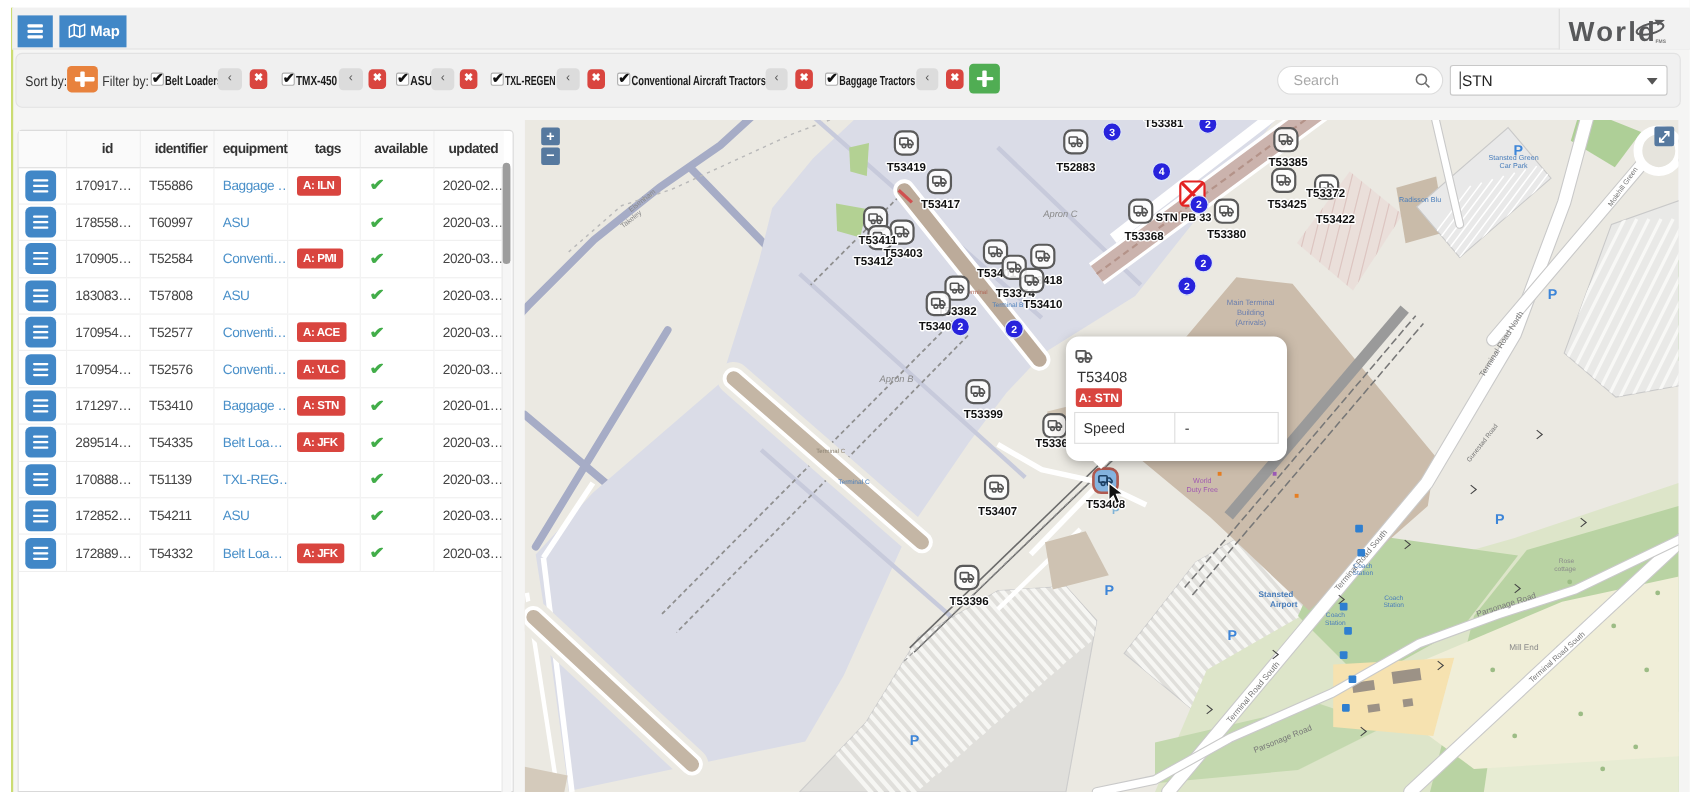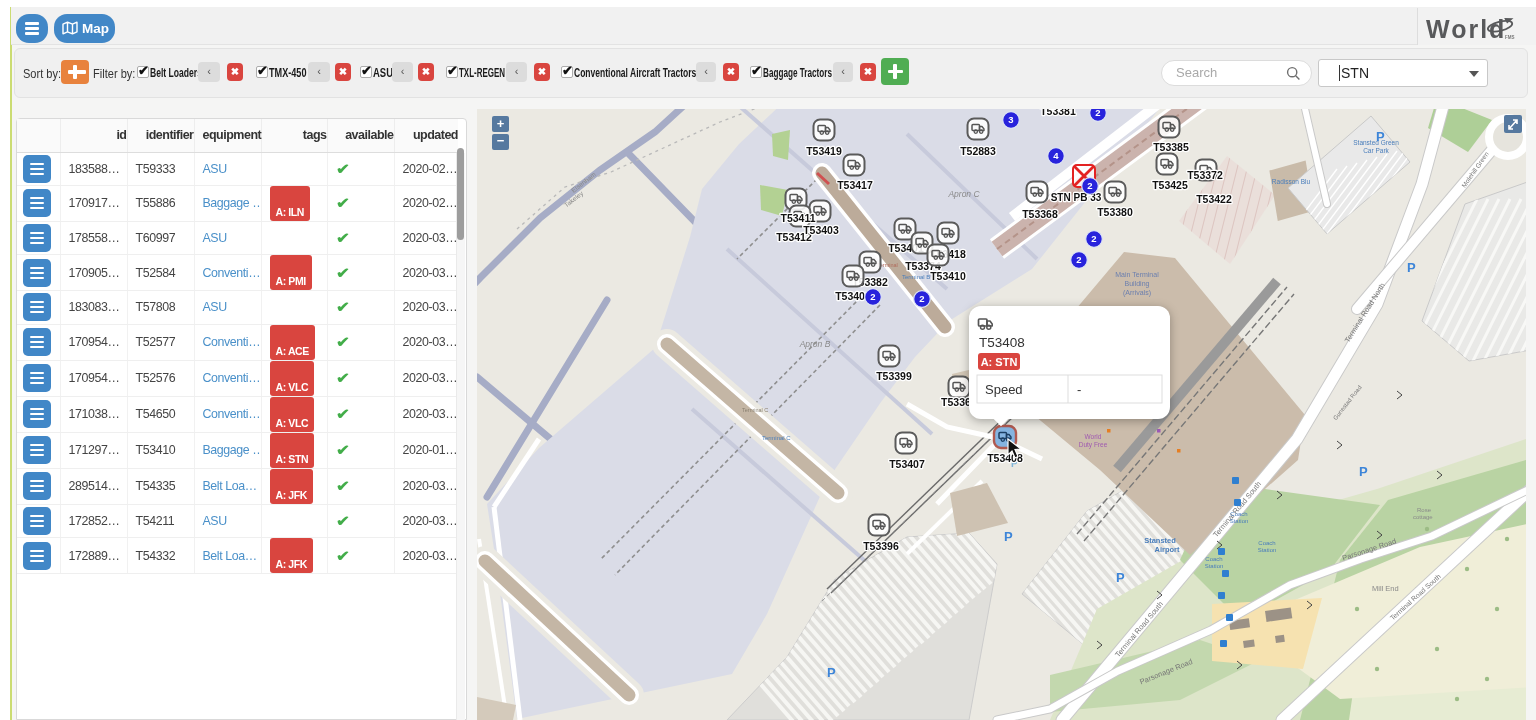--- a/index.html
+++ b/index.html
@@ -8,7 +8,7 @@
 #gline{position:absolute;left:10px;top:7px;width:2px;height:713px;background:#cbdc72;}
 #topbar{position:absolute;left:11px;top:7px;width:1525px;height:38px;background:#f1f1f1;border-bottom:1px solid #e3e3e3;}
 #logobox{position:absolute;left:1417px;top:8px;width:119px;height:37px;background:#f2f2f2;border-left:1px solid #ddd;}
-.bluebtn{position:absolute;background:#4187c7;border-radius:13px;}
+.bluebtn{position:absolute;background:#4187c7;border-radius:0;}
 #filterbar{position:absolute;left:14px;top:48px;width:1514px;height:50px;background:#f0f0f0;border:1px solid #e2e2e2;border-radius:6px;}
 .fb-label{position:absolute;top:66px;font-size:13px;color:#333;}
 .cb{position:absolute;top:66px;width:12px;height:12px;background:#fff;border:1px solid #adadad;border-radius:2px;}

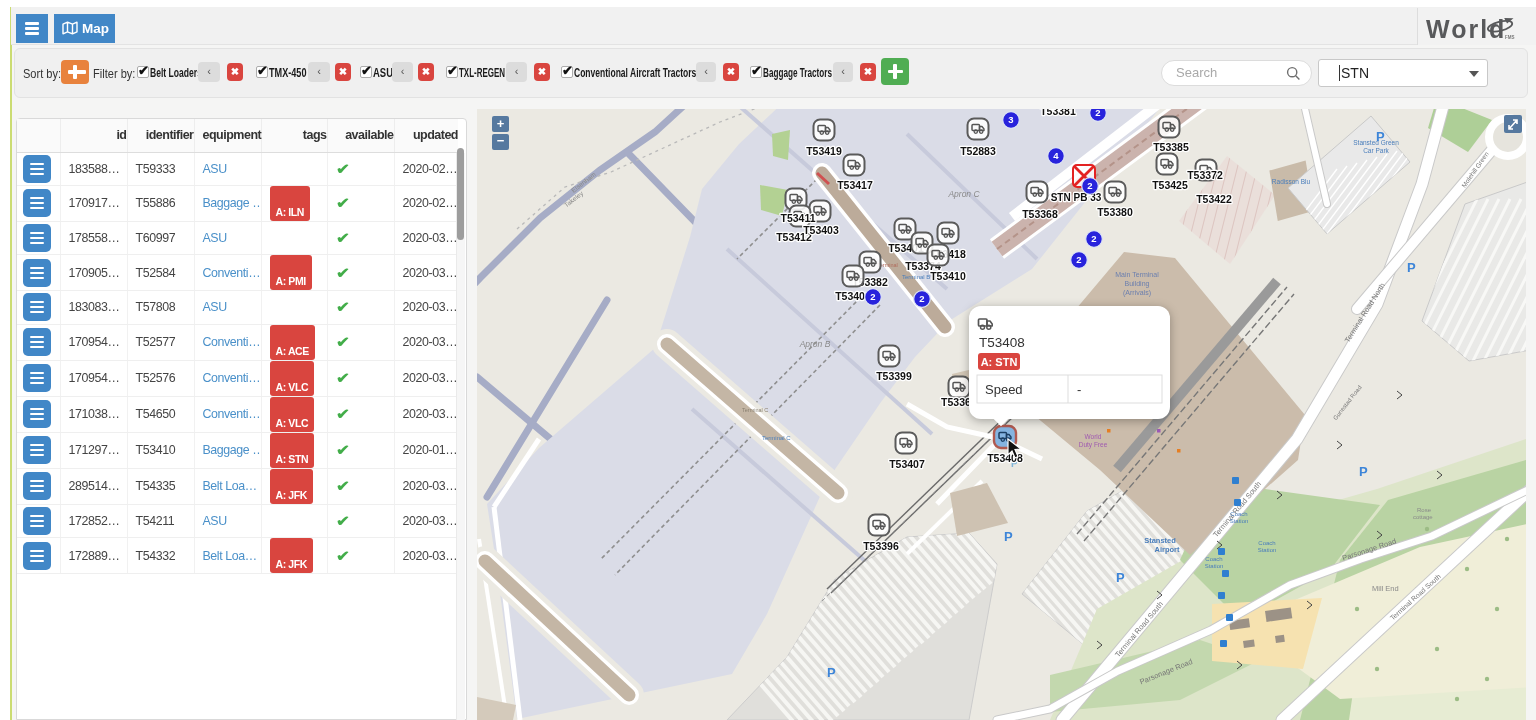--- a/index.html
+++ b/index.html
@@ -29,7 +29,7 @@
 #sbtrack{position:absolute;right:1px;top:34px;width:9px;height:567px;background:#f6f6f6;border-left:1px solid #eaeaea;}
 #sbthumb{position:absolute;right:1px;top:-5px;width:7px;height:92px;background:#9d9d9d;border-radius:4px;}
 #search{position:absolute;left:1161px;top:60px;width:151px;height:26px;background:#fff;border:1px solid #dcdcdc;border-radius:13px;font-size:13px;color:#a9a9a9;line-height:24px;padding-left:14px;}
-#stnsel{position:absolute;left:1318px;top:59px;width:170px;height:28px;background:#fff;border:1px solid #c8c8c8;border-radius:3px;font-size:14px;color:#222;line-height:26px;padding-left:20px;}
+#stnsel{position:absolute;left:1318px;top:59px;width:198px;height:28px;background:#fff;border:1px solid #c8c8c8;border-radius:3px;font-size:14px;color:#222;line-height:26px;padding-left:8px;}
 </style></head><body>
 <div id="page"></div>
 <div id="gline"></div>

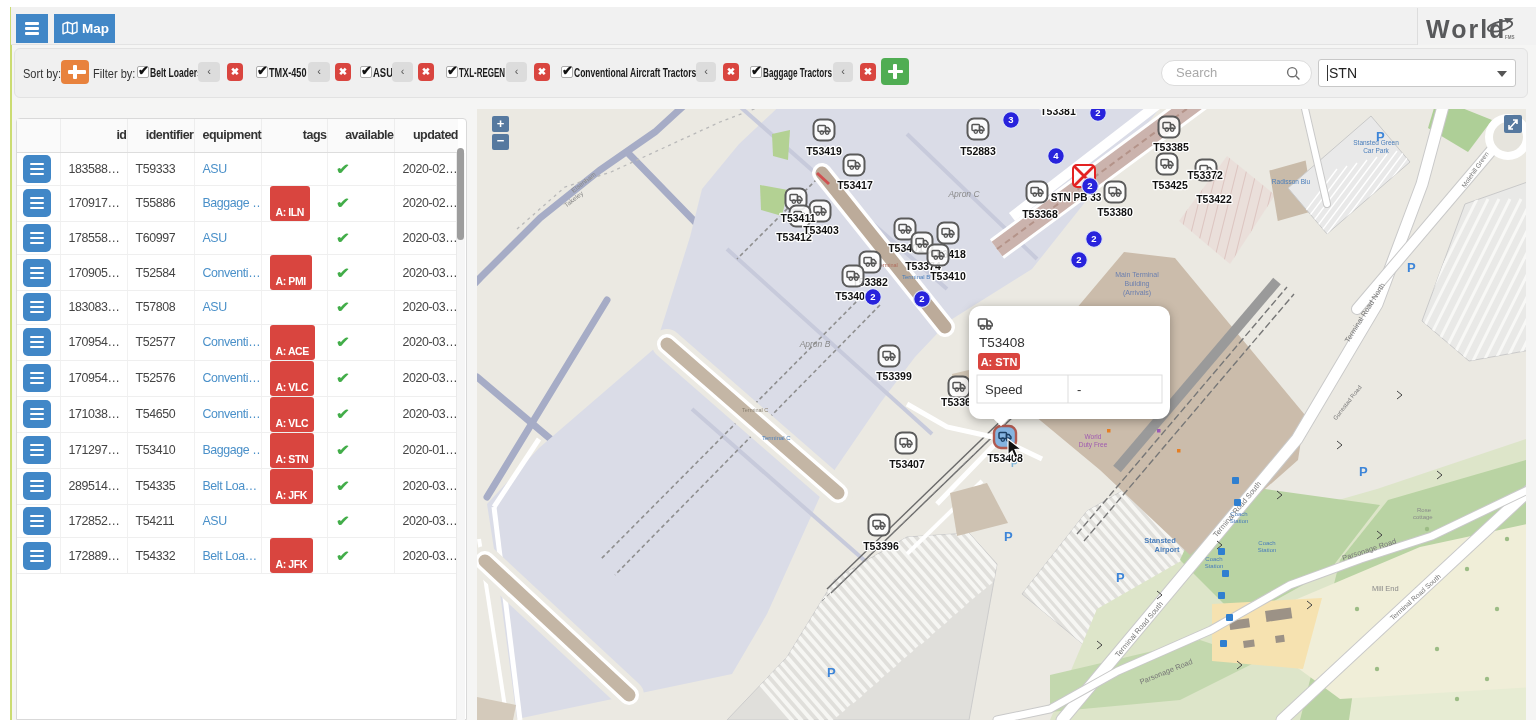--- a/index.html
+++ b/index.html
@@ -18,7 +18,7 @@
 .xbtn{position:absolute;top:63px;height:18px;background:#d9453f;border-radius:4px;color:#fff;font-weight:bold;font-size:10px;text-align:center;line-height:18px;}
 #tablepanel{position:absolute;left:16px;top:118px;width:451px;height:602px;background:#fff;border:1px solid #d9d9d9;border-radius:4px 4px 0 0;}
 table.grid{border-collapse:collapse;table-layout:fixed;width:441px;font-size:12.4px;letter-spacing:-0.4px;color:#444;}
-table.grid th{height:33px;font-size:12.5px;letter-spacing:-0.5px;color:#333;text-align:right;font-weight:bold;border-bottom:1px solid #ddd;border-left:1px solid #ededed;background:#fafafa;padding-left:8px;}
+table.grid th{height:33px;font-size:12.5px;letter-spacing:-0.5px;color:#333;text-align:center;font-weight:bold;border-bottom:1px solid #ddd;border-left:1px solid #ededed;background:#fafafa;padding-left:8px;}
 table.grid td{height:33.4px;border-bottom:1px solid #efefef;border-left:1px solid #f1f1f1;padding-left:8px;white-space:nowrap;overflow:hidden;}
 table.grid th:first-child,table.grid td:first-child{border-left:none;}
 .rowbtn{width:28px;height:28px;background:#4187c7;border-radius:5px;margin-left:-1px;position:relative;}

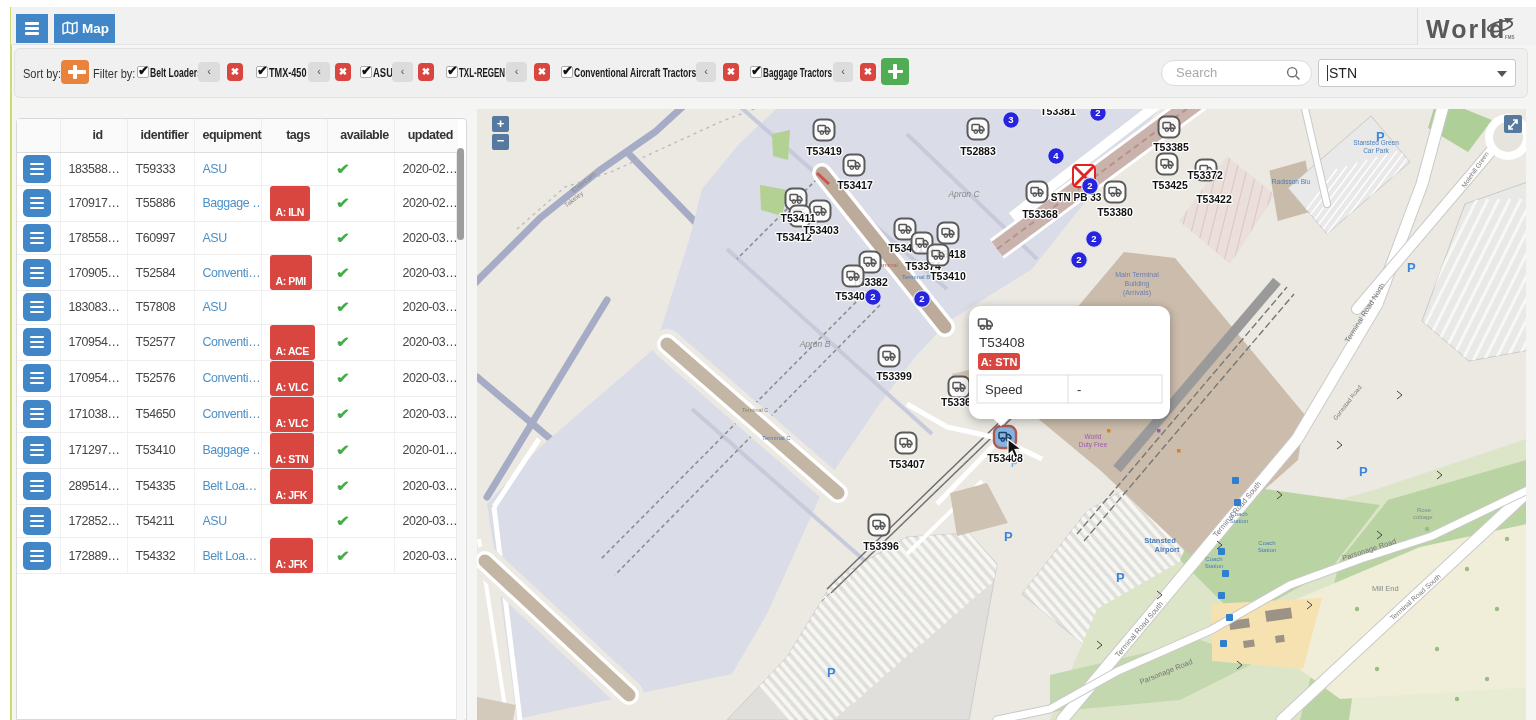--- a/index.html
+++ b/index.html
@@ -136,21 +136,6 @@
               <i style="top:18px;"></i>
             </div>
           </td>
-          <td>183588…</td>
-          <td>T59333</td>
-          <td class="eq">ASU</td>
-          <td></td>
-          <td><span class="chk">✔</span></td>
-          <td>2020-02…</td>
-        </tr>
-        <tr>
-          <td style="padding-left:7px;">
-            <div class="rowbtn">
-              <i style="top:8px;"></i>
-              <i style="top:13px;"></i>
-              <i style="top:18px;"></i>
-            </div>
-          </td>
           <td>170917…</td>
           <td>T55886</td>
           <td class="eq">Baggage …</td>

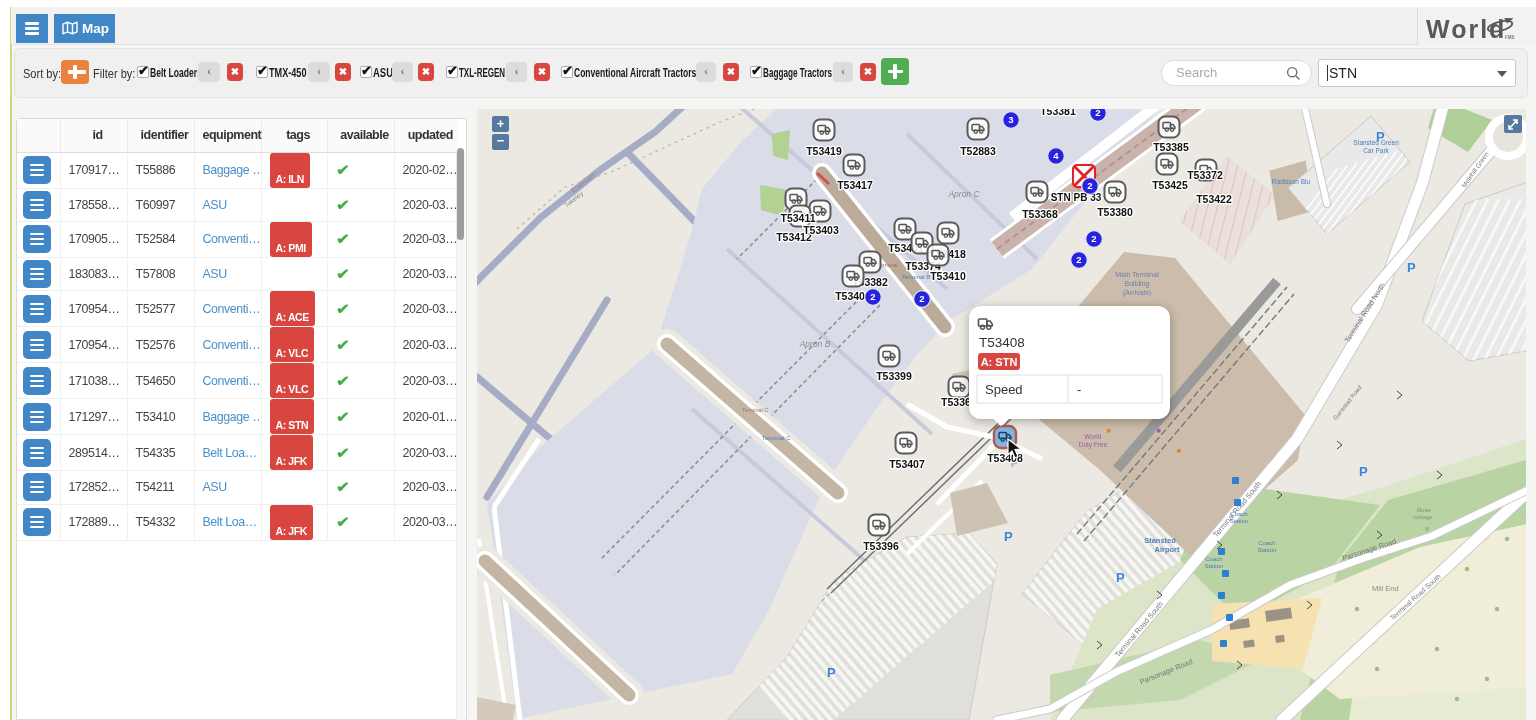--- a/index.html
+++ b/index.html
@@ -24,7 +24,7 @@
 .rowbtn{width:28px;height:28px;background:#4187c7;border-radius:5px;margin-left:-1px;position:relative;}
 .rowbtn i{position:absolute;left:7px;width:14px;height:2px;background:#fff;border-radius:1px;}
 .eq{color:#4a90c9;}
-.badge{display:inline-block;background:#d9453f;color:#fff;font-size:10.5px;font-weight:bold;border-radius:3px;padding:20px 6px 3px 6px;}
+.badge{display:inline-block;background:#d9453f;color:#fff;font-size:10.5px;font-weight:bold;border-radius:3px;padding:3px 6px 3px 6px;}
 .chk{color:#42ad49;font-weight:bold;font-size:14.5px;display:inline-block;transform:scale(1.15,1.0);transform-origin:left center;}
 #sbtrack{position:absolute;right:1px;top:34px;width:9px;height:567px;background:#f6f6f6;border-left:1px solid #eaeaea;}
 #sbthumb{position:absolute;right:1px;top:-5px;width:7px;height:92px;background:#9d9d9d;border-radius:4px;}

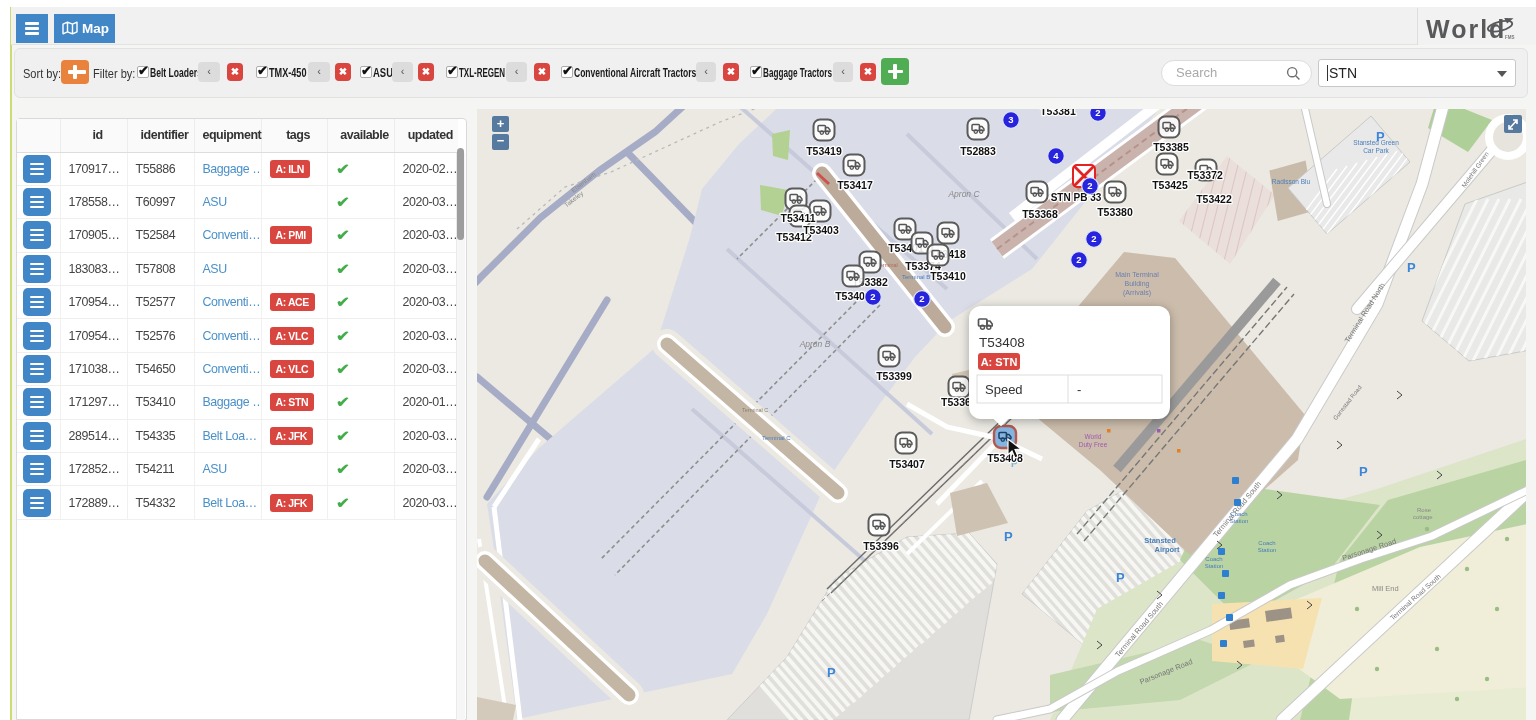--- a/index.html
+++ b/index.html
@@ -226,21 +226,6 @@
               <i style="top:18px;"></i>
             </div>
           </td>
-          <td>171038…</td>
-          <td>T54650</td>
-          <td class="eq">Conventi…</td>
-          <td><span class="badge">A: VLC</span></td>
-          <td><span class="chk">✔</span></td>
-          <td>2020-03…</td>
-        </tr>
-        <tr>
-          <td style="padding-left:7px;">
-            <div class="rowbtn">
-              <i style="top:8px;"></i>
-              <i style="top:13px;"></i>
-              <i style="top:18px;"></i>
-            </div>
-          </td>
           <td>171297…</td>
           <td>T53410</td>
           <td class="eq">Baggage …</td>

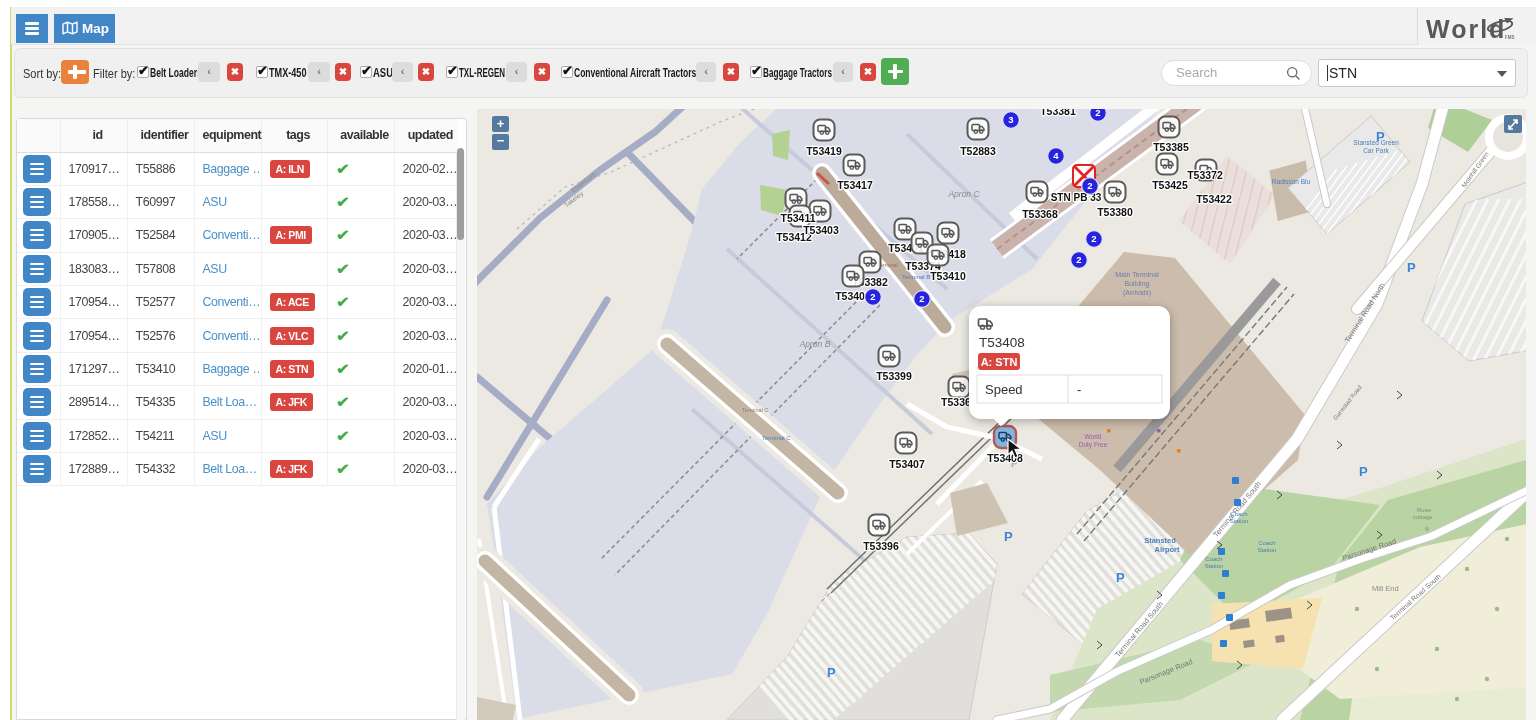--- a/index.html
+++ b/index.html
@@ -256,6 +256,21 @@
               <i style="top:18px;"></i>
             </div>
           </td>
+          <td>170888…</td>
+          <td>T51139</td>
+          <td class="eq">TXL-REG…</td>
+          <td></td>
+          <td><span class="chk">✔</span></td>
+          <td>2020-03…</td>
+        </tr>
+        <tr>
+          <td style="padding-left:7px;">
+            <div class="rowbtn">
+              <i style="top:8px;"></i>
+              <i style="top:13px;"></i>
+              <i style="top:18px;"></i>
+            </div>
+          </td>
           <td>172852…</td>
           <td>T54211</td>
           <td class="eq">ASU</td>

